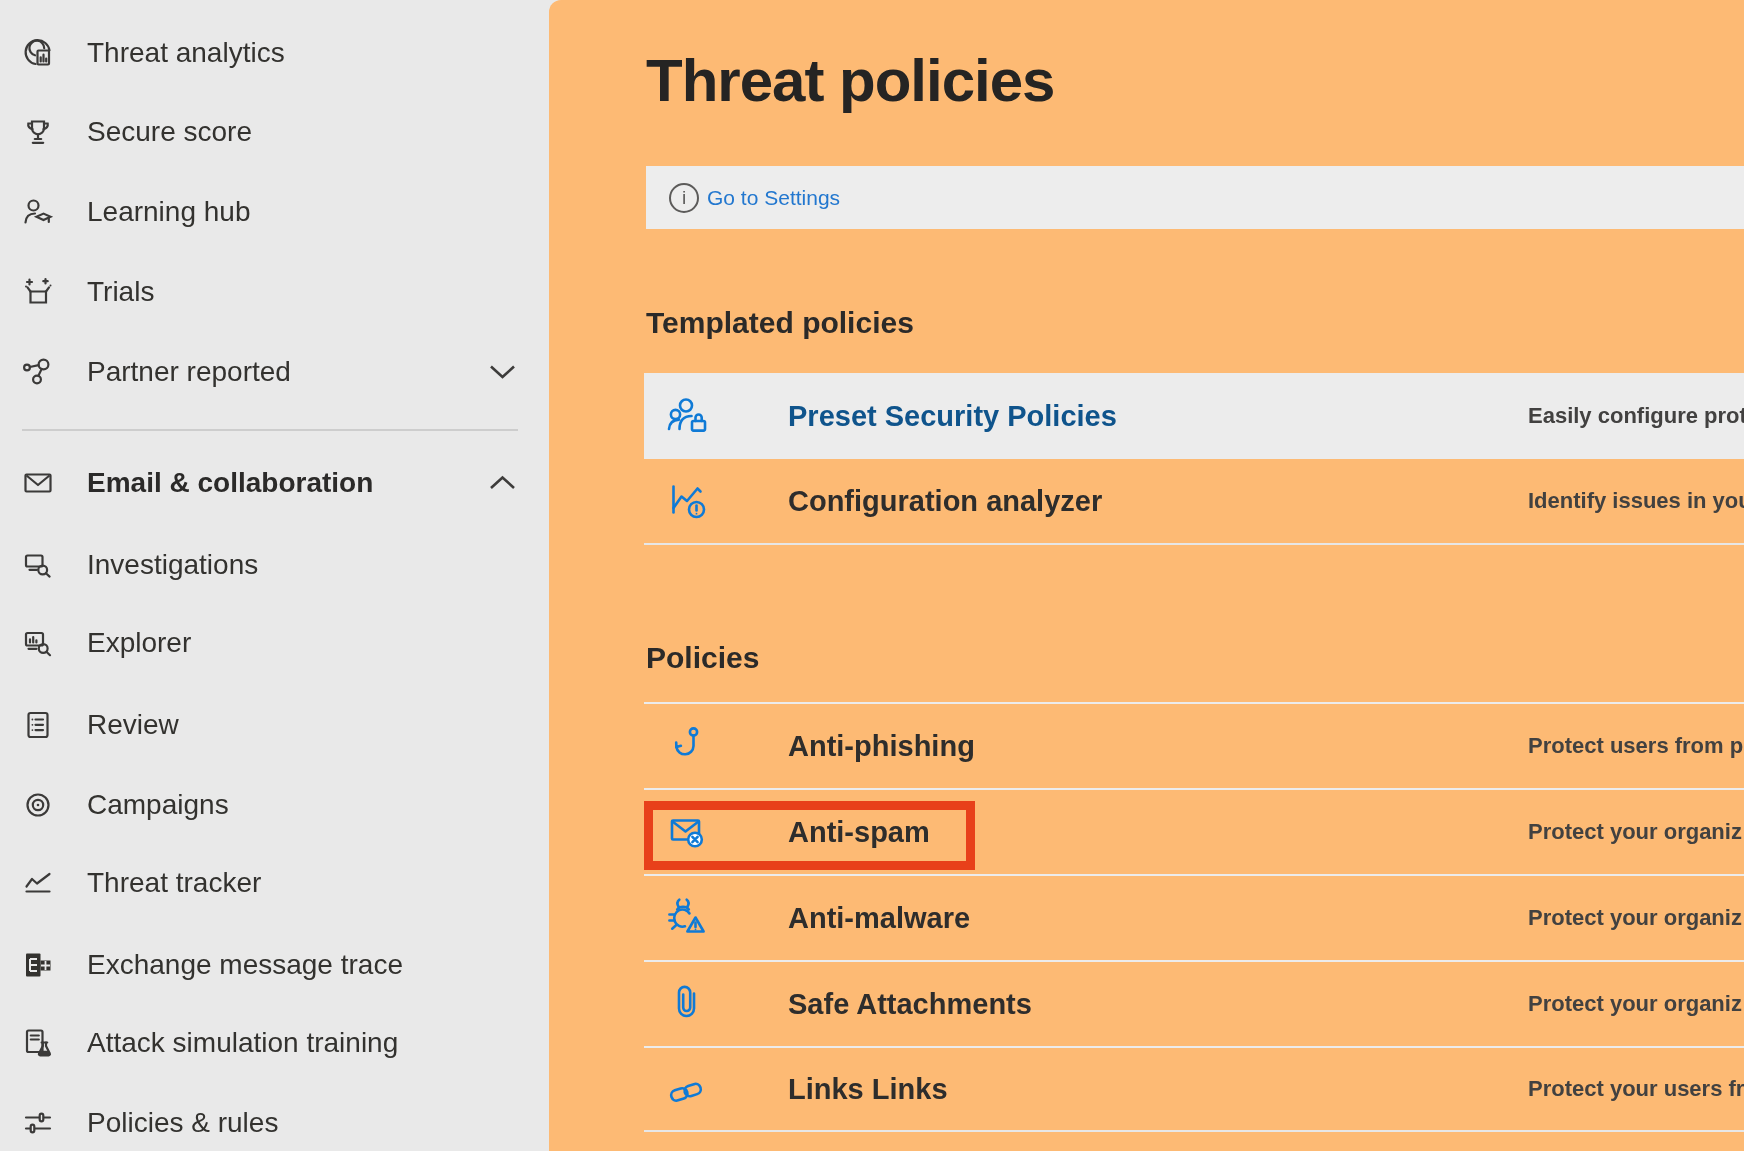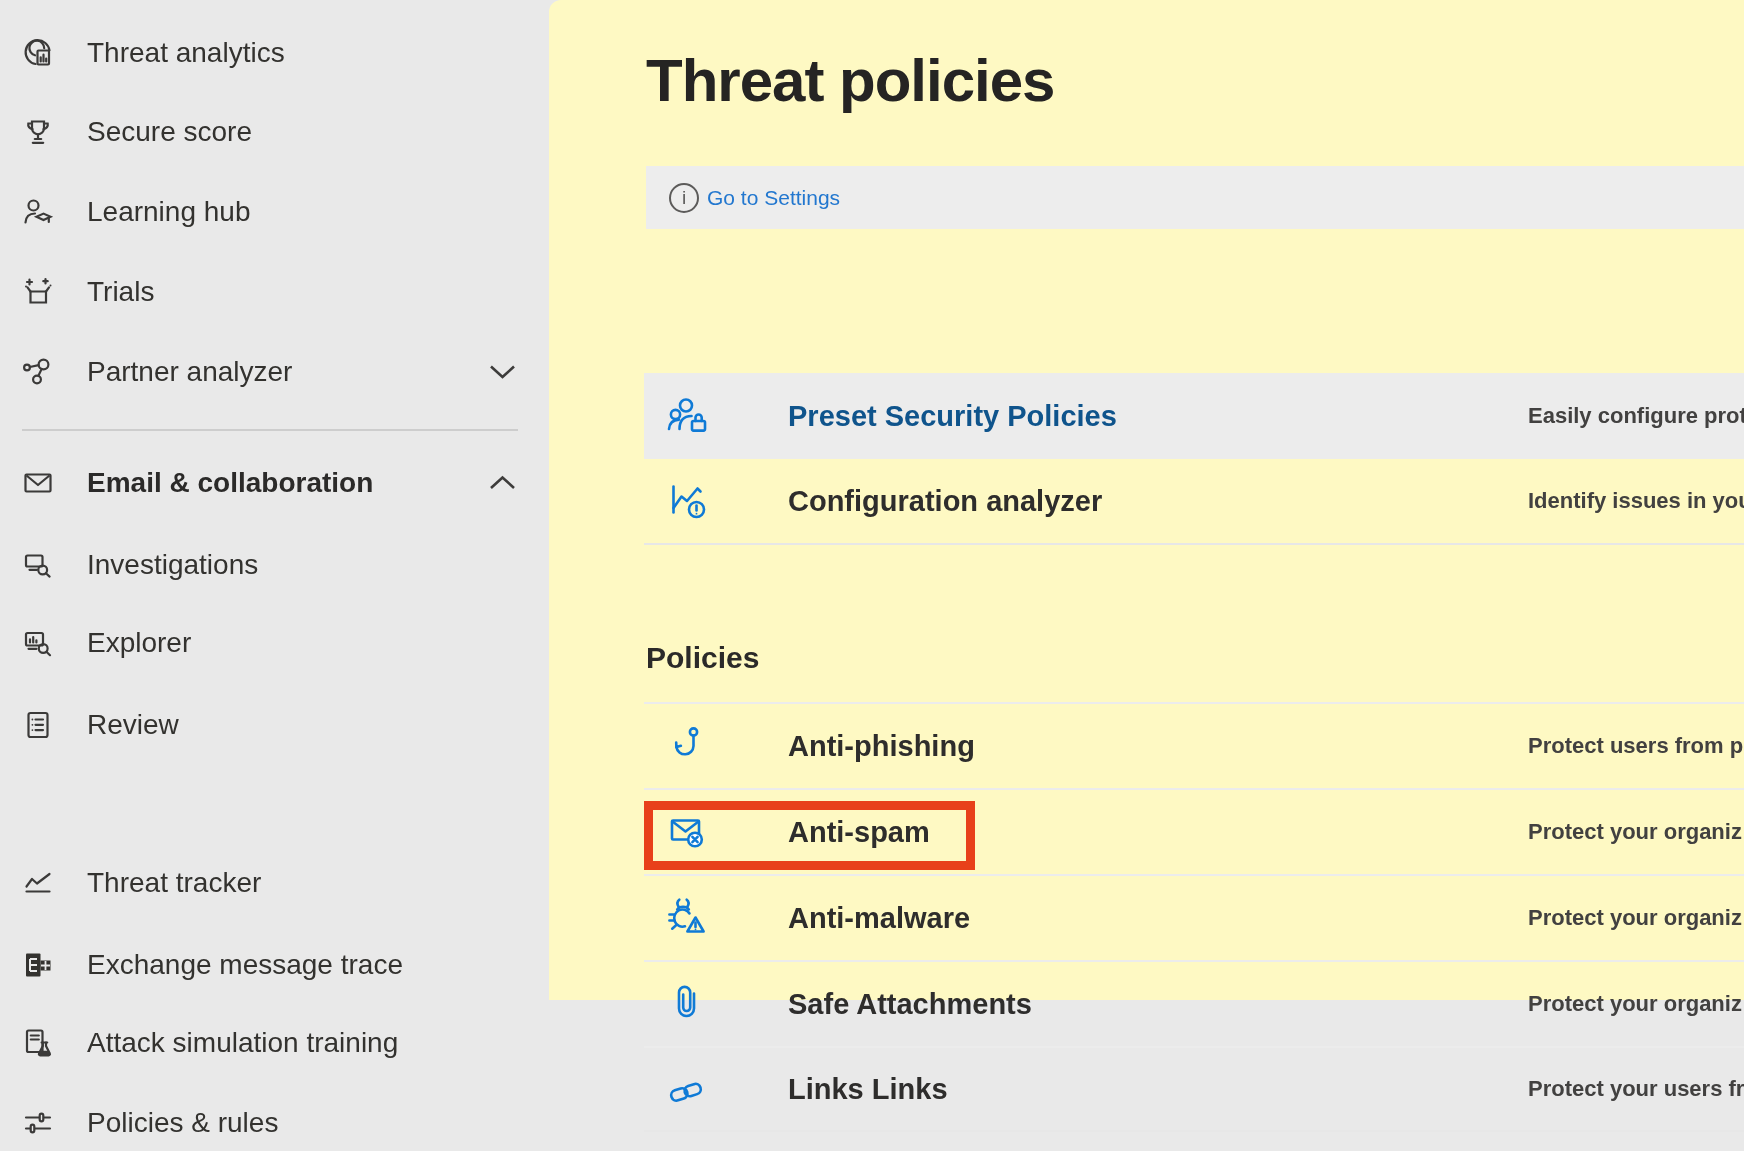--- a/index.html
+++ b/index.html
@@ -24,8 +24,8 @@
   .nav-divider{position:absolute;left:22px;top:429px;width:496px;height:2px;background:#cdcdcd;}
   
   #main{
-    position:absolute;left:549px;top:0;width:1195px;height:1000px;
-    background:#fef9c3;border-radius:12px 0 0 0;
+    position:absolute;left:549px;top:0;width:1195px;height:1151px;
+    background:#fdba74;border-radius:12px 0 0 0;
   }
   #page-title{
     position:absolute;left:97px;top:46px;margin:0;

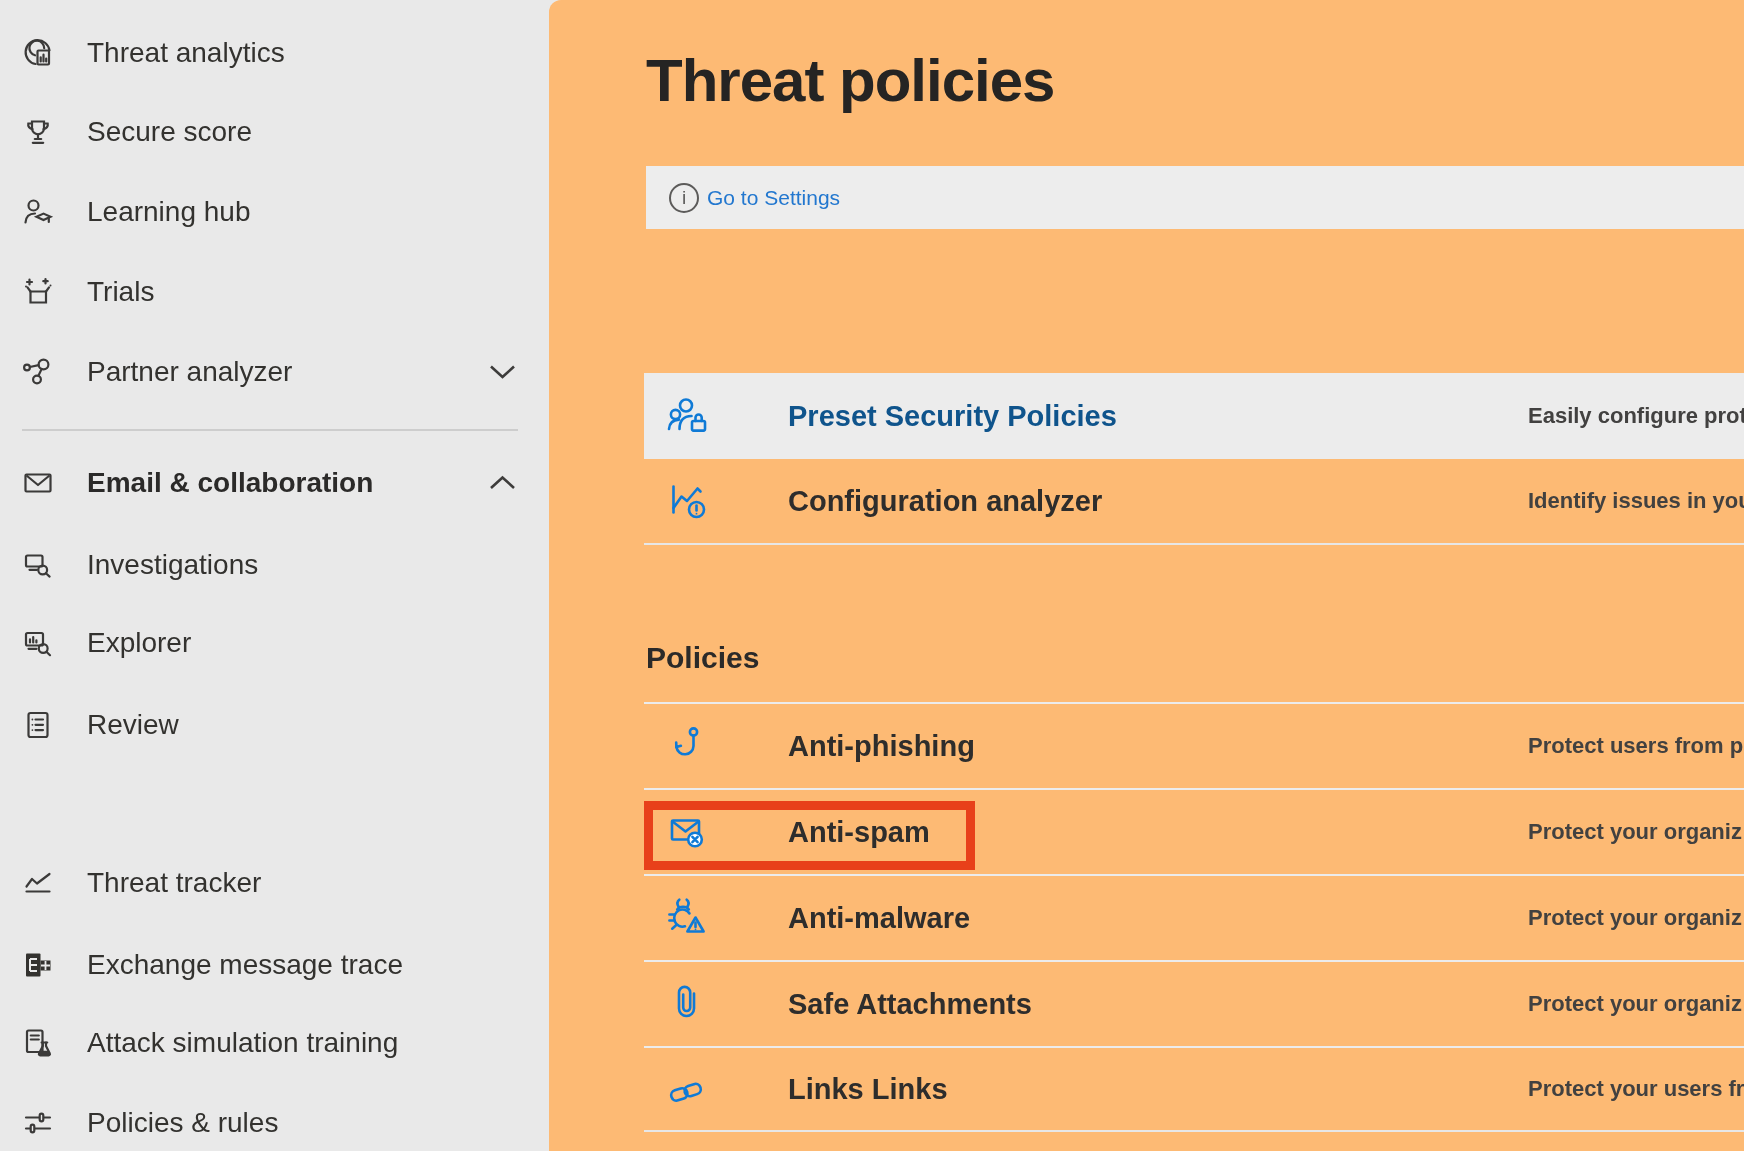--- a/index.html
+++ b/index.html
@@ -255,6 +255,7 @@
       <a class="banner-link">Go to Settings</a>
     </div>
 
+    <h2 class="section-title" style="top:306px">Templated policies</h2>
 
     <div class="policy-row shaded" style="top:373px">
       <span class="row-icon">

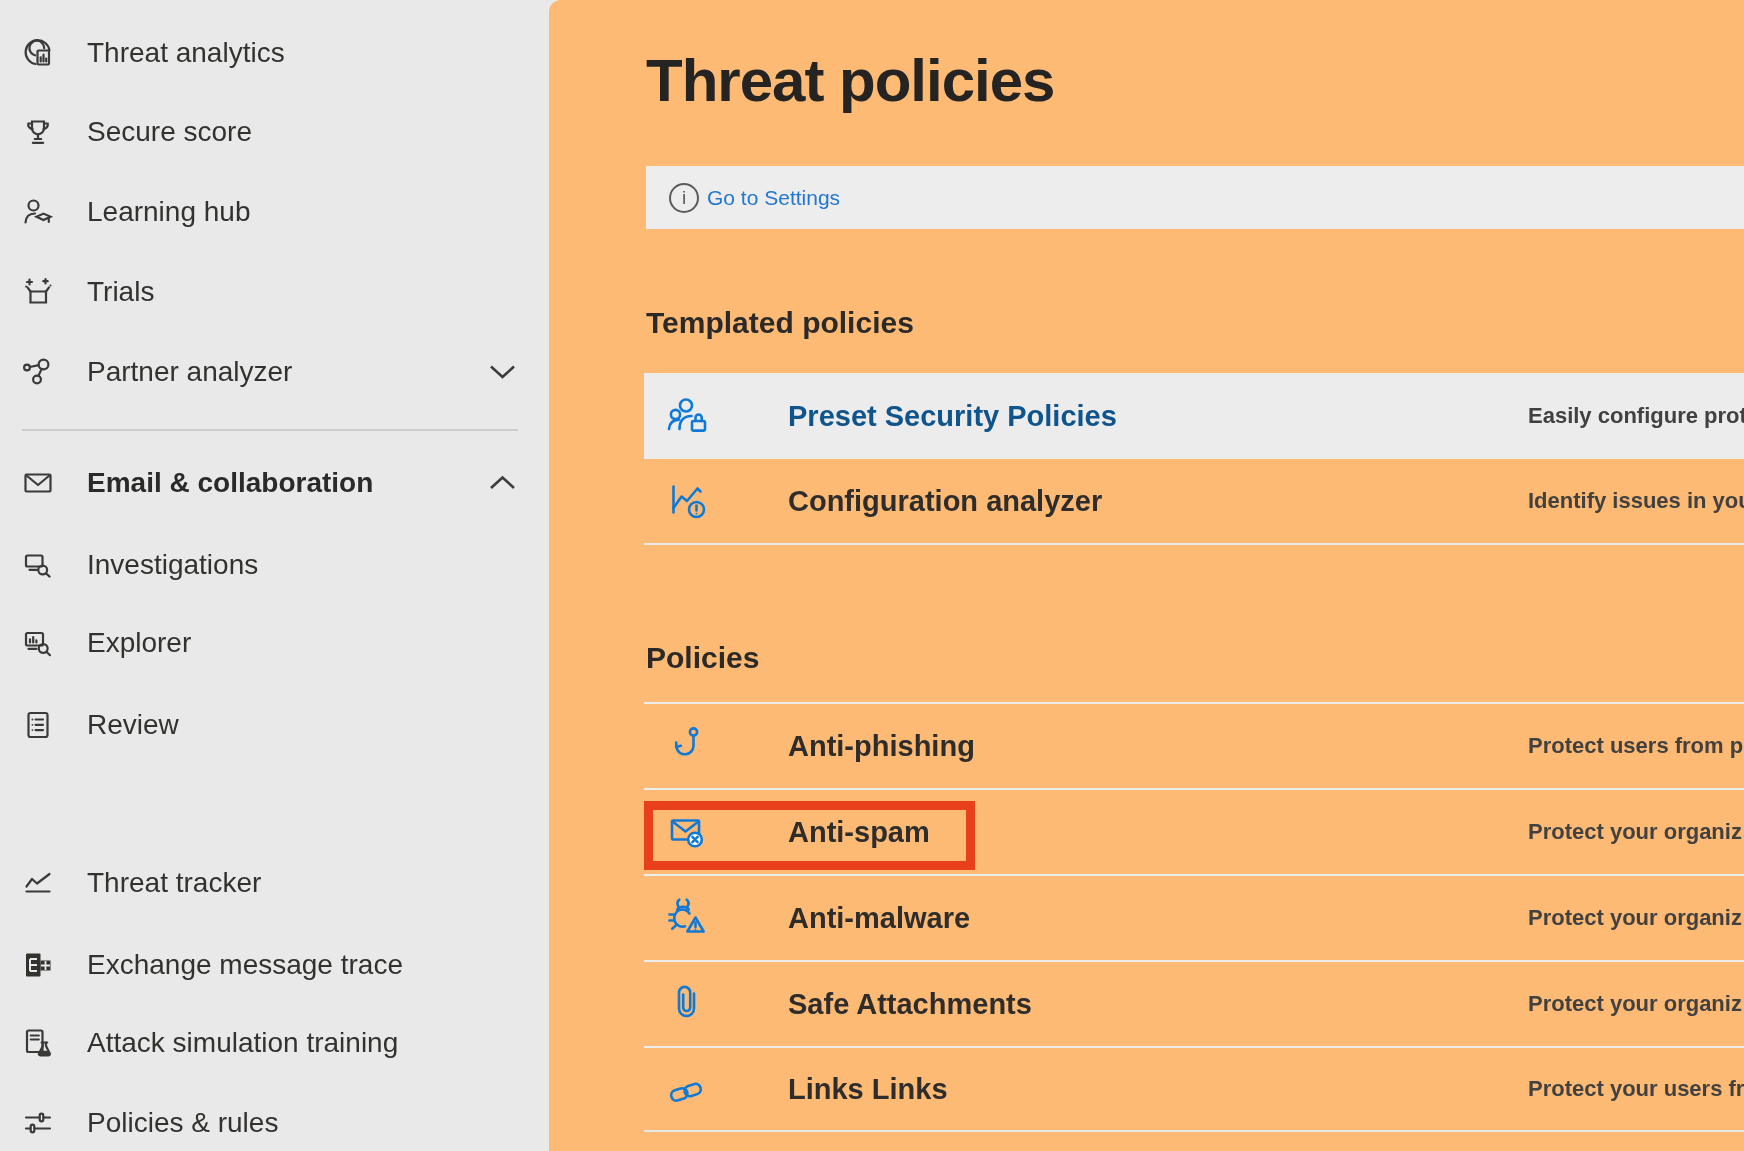--- a/index.html
+++ b/index.html
@@ -134,7 +134,7 @@
           <path d="M9.9 13 L18.6 11.2 M21.7 14.9 L18.4 21.8"></path>
         </svg>
       </span>
-      <span class="nav-label">Partner analyzer</span>
+      <span class="nav-label">Partner reported</span>
       <span class="nav-chevron">
         <svg viewBox="0 0 27 16" fill="none" stroke="#3d3c3b" stroke-width="2.6">
             <polyline points="2,2.5 13.5,13 25,2.5"></polyline>

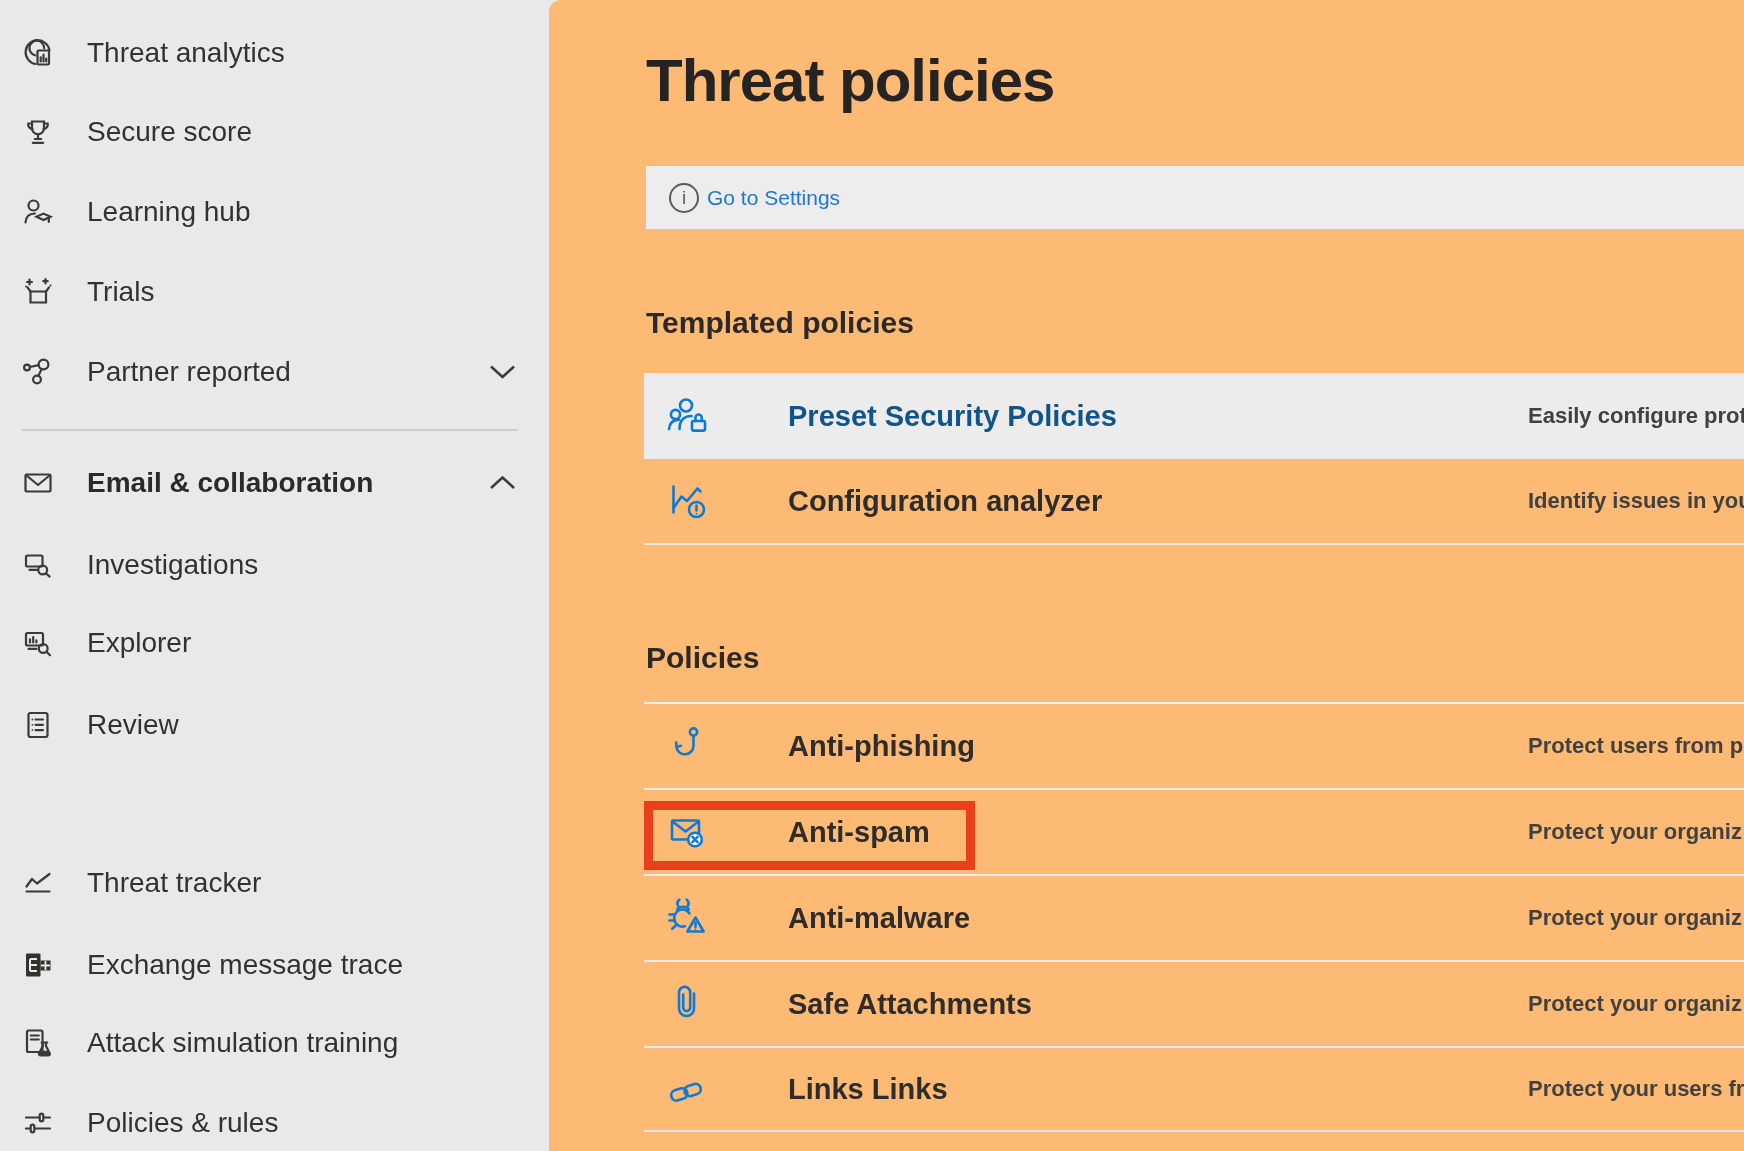--- a/index.html
+++ b/index.html
@@ -197,6 +197,16 @@
       <span class="nav-label">Review</span>
     </div>
 
+    <div class="nav-item" style="top:765px">
+      <span class="nav-icon">
+        <svg viewBox="0 0 36 36" fill="none" stroke="#3b3a39" stroke-width="2.2">
+          <circle cx="18" cy="18" r="10.5"></circle>
+          <circle cx="18" cy="18" r="5.2"></circle>
+          <circle cx="18" cy="18" r="1.3" fill="#3b3a39" stroke="none"></circle>
+        </svg>
+      </span>
+      <span class="nav-label">Campaigns</span>
+    </div>
 
     <div class="nav-item" style="top:843px">
       <span class="nav-icon">

